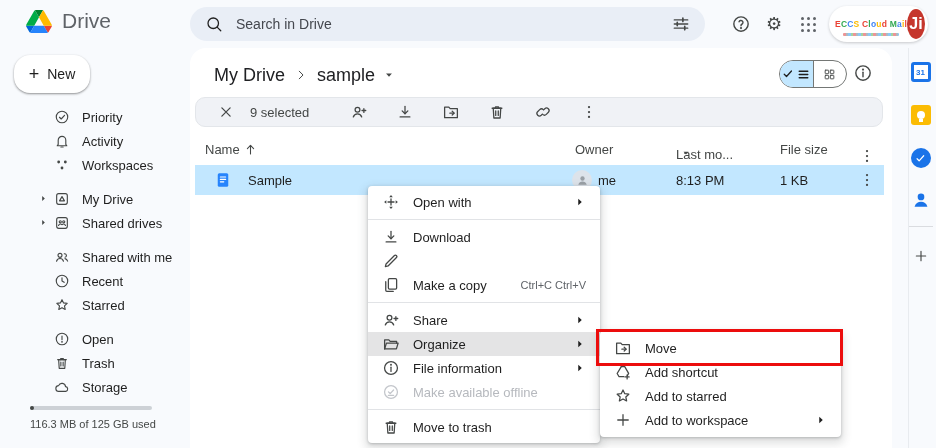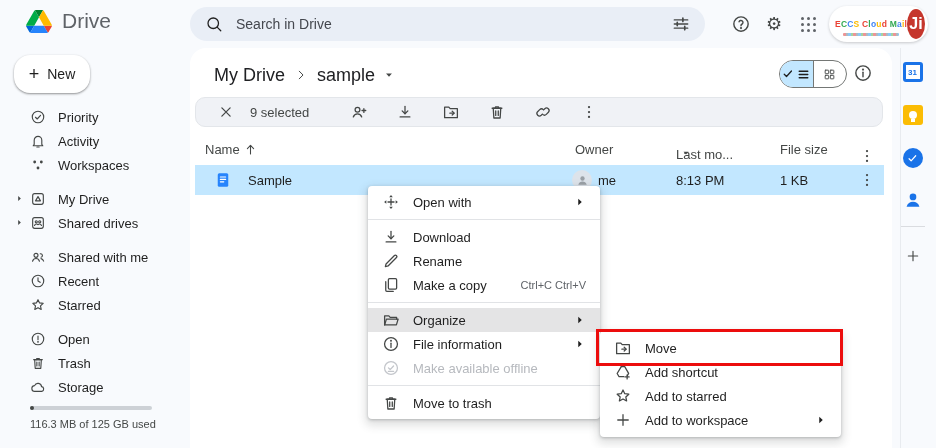--- a/index.html
+++ b/index.html
@@ -46,7 +46,7 @@
   .storage-text { position:absolute; left:30px; top:370px; font-size:11px; color:#444746; white-space:nowrap; }
 
   
-  .rail { position:absolute; right:12px; top:48px; width:24px; bottom:0; border-left:1px solid #e8ebef; }
+  .rail { position:absolute; right:4px; top:48px; width:24px; bottom:0; border-left:1px solid #e8ebef; }
   .rail-item { position:absolute; left:50%; transform:translateX(-50%); }
   .cal-icon { top:14px; width:20px; height:20px; border:3px solid #1a73e8; border-radius:3px; background:#fff;
               display:flex; align-items:center; justify-content:center; font-size:8px; font-weight:bold; color:#1a73e8; }

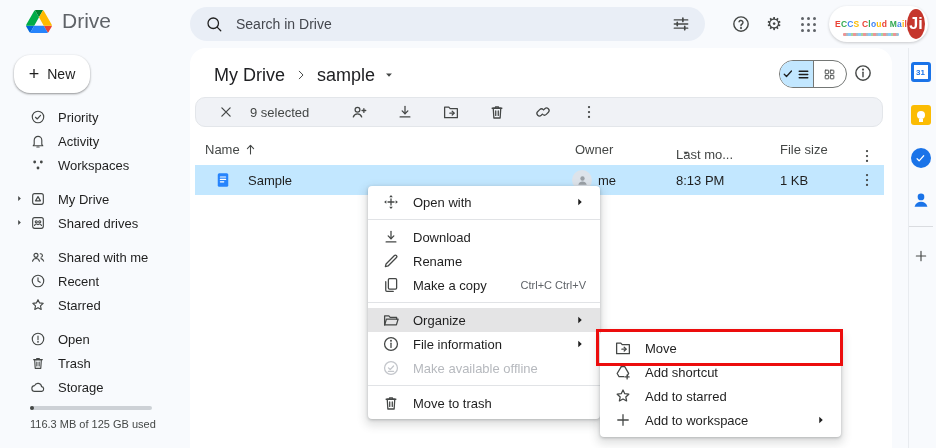--- a/index.html
+++ b/index.html
@@ -34,7 +34,7 @@
              box-shadow:0 1px 2px rgba(0,0,0,.3),0 1px 3px rgba(0,0,0,.15); display:flex; align-items:center;
              justify-content:center; gap:8px; font-size:14px; color:#1f1f1f; }
   .new-plus { font-size:18px; color:#1f1f1f; line-height:1; }
-  .nav { position:absolute; left:0; top:57px; right:0; }
+  .nav { position:absolute; left:0; top:57px; right:0;padding-left:24px; }
   .nav-section + .nav-section { margin-top:10px; }
   .nav-item { height:24px; display:flex; align-items:center; padding-left:30px; position:relative;
               font-size:13px; color:#1f1f1f; gap:6px; }

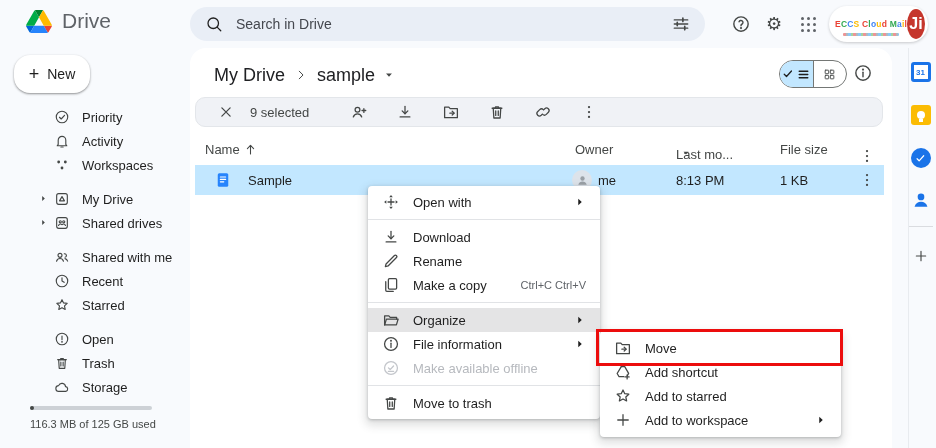--- a/index.html
+++ b/index.html
@@ -543,7 +543,6 @@
             <path d="M4.5 19.5l.9-3.6L16.6 4.7a1.8 1.8 0 0 1 2.5 0l.2.2a1.8 1.8 0 0 1 0 2.5L8.1 18.6z"></path>
           </svg>
         </span>
-        <span class="mi-label">Rename</span>
       </div>
       <div class="menu-item">
         <span class="mi-icon">

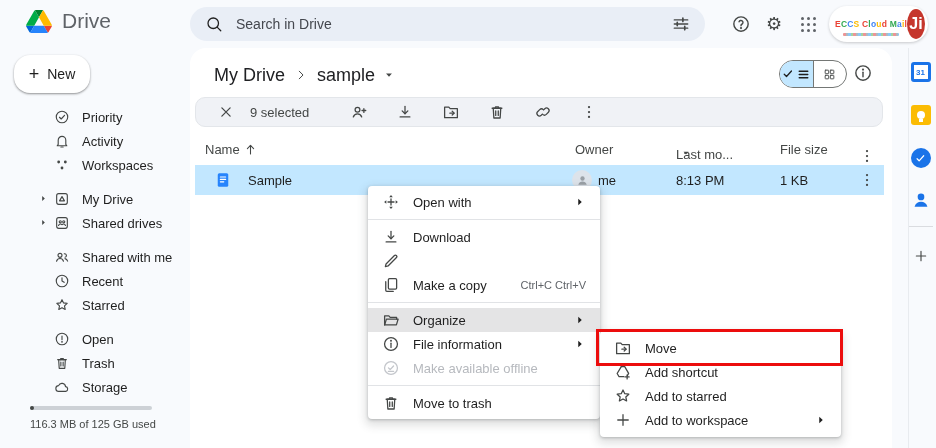--- a/index.html
+++ b/index.html
@@ -555,6 +555,21 @@
         <span class="mi-shortcut">Ctrl+C Ctrl+V</span>
       </div>
       <div class="menu-divider"></div>
+      <div class="menu-item">
+        <span class="mi-icon">
+          <svg viewBox="0 0 24 24" fill="none" stroke="currentColor" stroke-width="1.7" stroke-linecap="round" stroke-linejoin="round" style="width:100%;height:100%">
+            <circle cx="10" cy="9" r="3.2"></circle>
+            <path d="M4.4 18.6c.8-2.6 3-4.1 5.6-4.1s4.8 1.5 5.6 4.1"></path>
+            <path d="M18.5 7.5v5M16 10h5"></path>
+          </svg>
+        </span>
+        <span class="mi-label">Share</span>
+        <span class="mi-arrow">
+          <svg viewBox="0 0 24 24" fill="none" stroke="currentColor" stroke-width="1.7" stroke-linecap="round" stroke-linejoin="round" style="width:100%;height:100%">
+            <path d="M8.5 5.5L15.5 12l-7 6.5z" fill="currentColor" stroke="none"></path>
+          </svg>
+        </span>
+      </div>
       <div class="menu-item highlight">
         <span class="mi-icon">
           <svg viewBox="0 0 24 24" fill="none" stroke="currentColor" stroke-width="1.7" stroke-linecap="round" stroke-linejoin="round" style="width:100%;height:100%">

